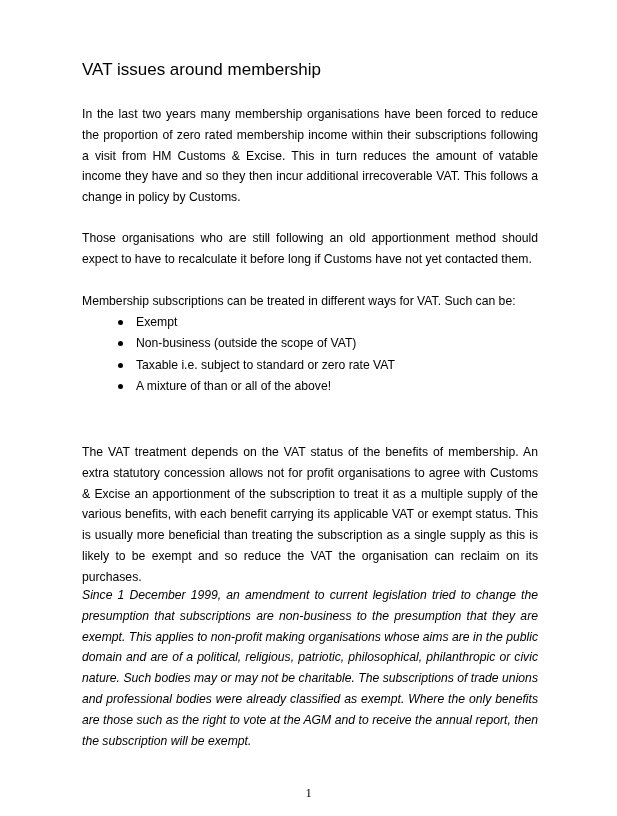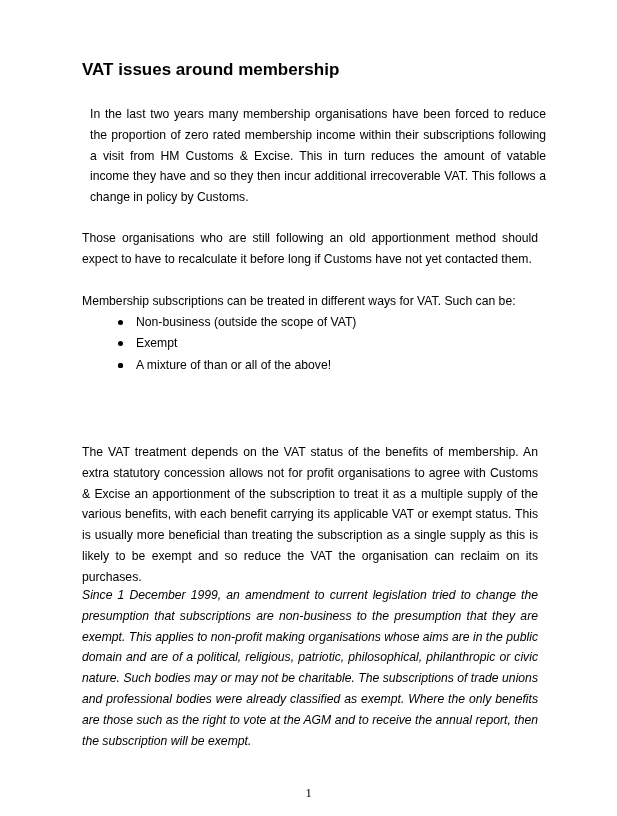--- a/index.html
+++ b/index.html
@@ -27,7 +27,7 @@
       left: 0;
       margin: 0;
       font-size: 17px;
-      font-weight: bold;
+      font-weight: normal;
       line-height: 20px;
       white-space: nowrap;
     }

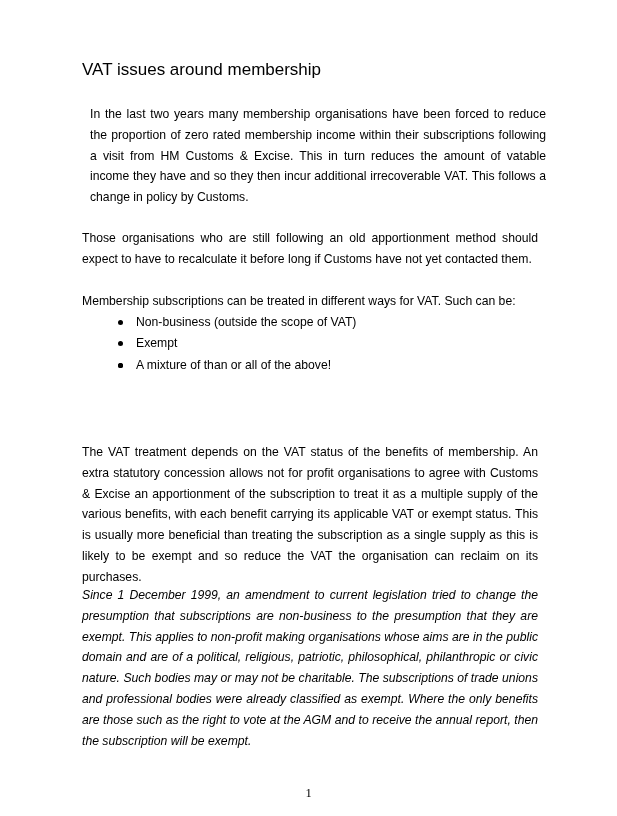--- a/index.html
+++ b/index.html
@@ -41,7 +41,7 @@
       text-align: justify;
       text-align-last: left;
     }
-    #p1 { top: 104px; margin-left: 8px; }
+    #p1 { top: 104px; }
     #p2 { top: 228px; }
     #p3 { top: 291px; }
     #p4 { top: 442px; }

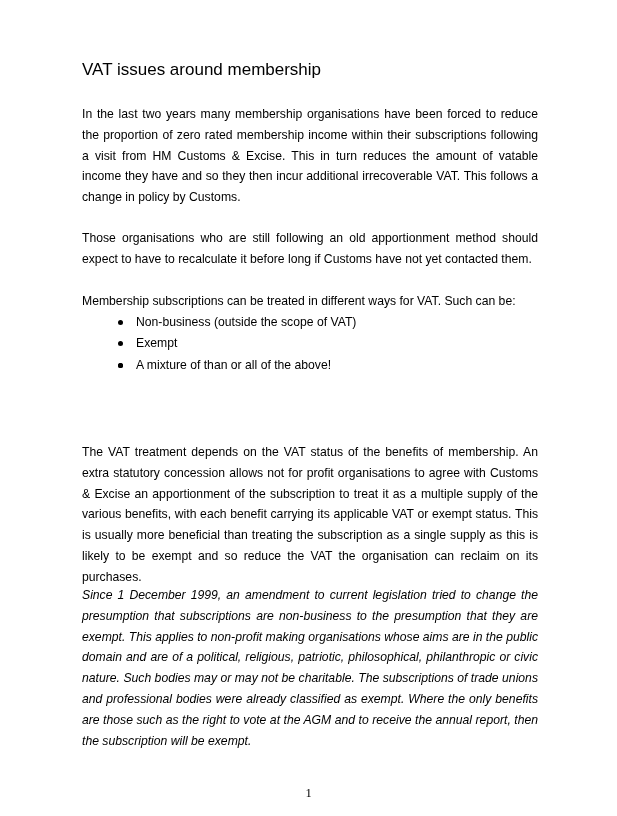--- a/index.html
+++ b/index.html
@@ -94,11 +94,11 @@
   <ul class="bullets">
     <li>
       <span class="bullet-dot"></span>
-      <span>Non-business (outside the scope of VAT)</span>
+      <span>Exempt</span>
     </li>
     <li>
       <span class="bullet-dot"></span>
-      <span>Exempt</span>
+      <span>Non-business (outside the scope of VAT)</span>
     </li>
     <li>
       <span class="bullet-dot"></span>

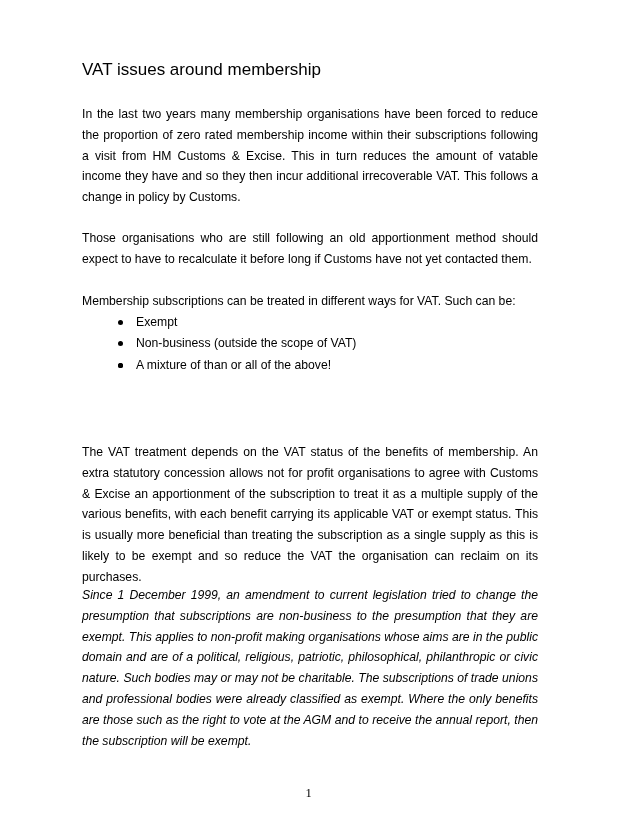--- a/index.html
+++ b/index.html
@@ -102,6 +102,7 @@
     </li>
     <li>
       <span class="bullet-dot"></span>
+      <span>Taxable i.e. subject to standard or zero rate VAT</span>
     </li>
     <li>
       <span class="bullet-dot"></span>

